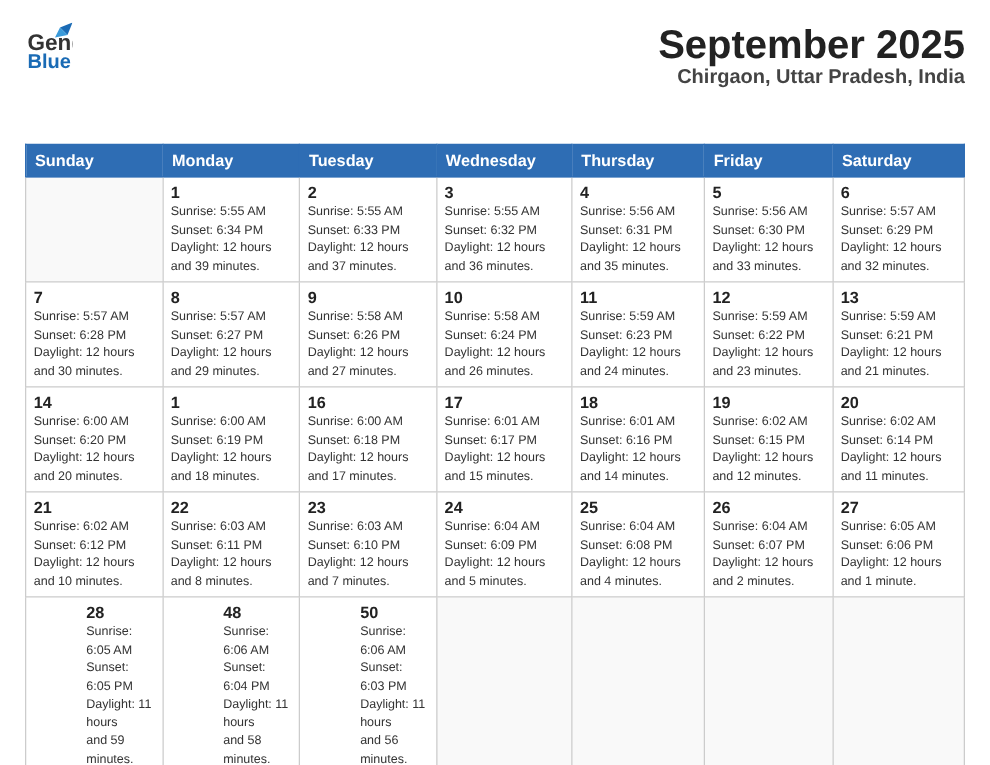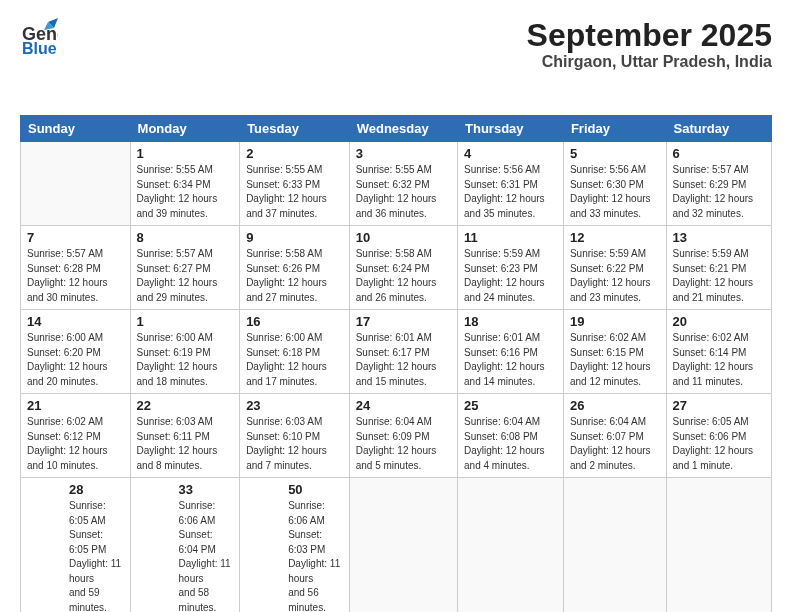--- a/index.html
+++ b/index.html
@@ -330,7 +330,7 @@
 and 59 minutes.</div>
           </td>
           <td>
-            <span class="day-num">33</span>
+            <span class="day-num">48</span>
             <div class="day-info" style="white-space: pre-line;">Sunrise: 6:06 AM
 Sunset: 6:04 PM
 Daylight: 11 hours

